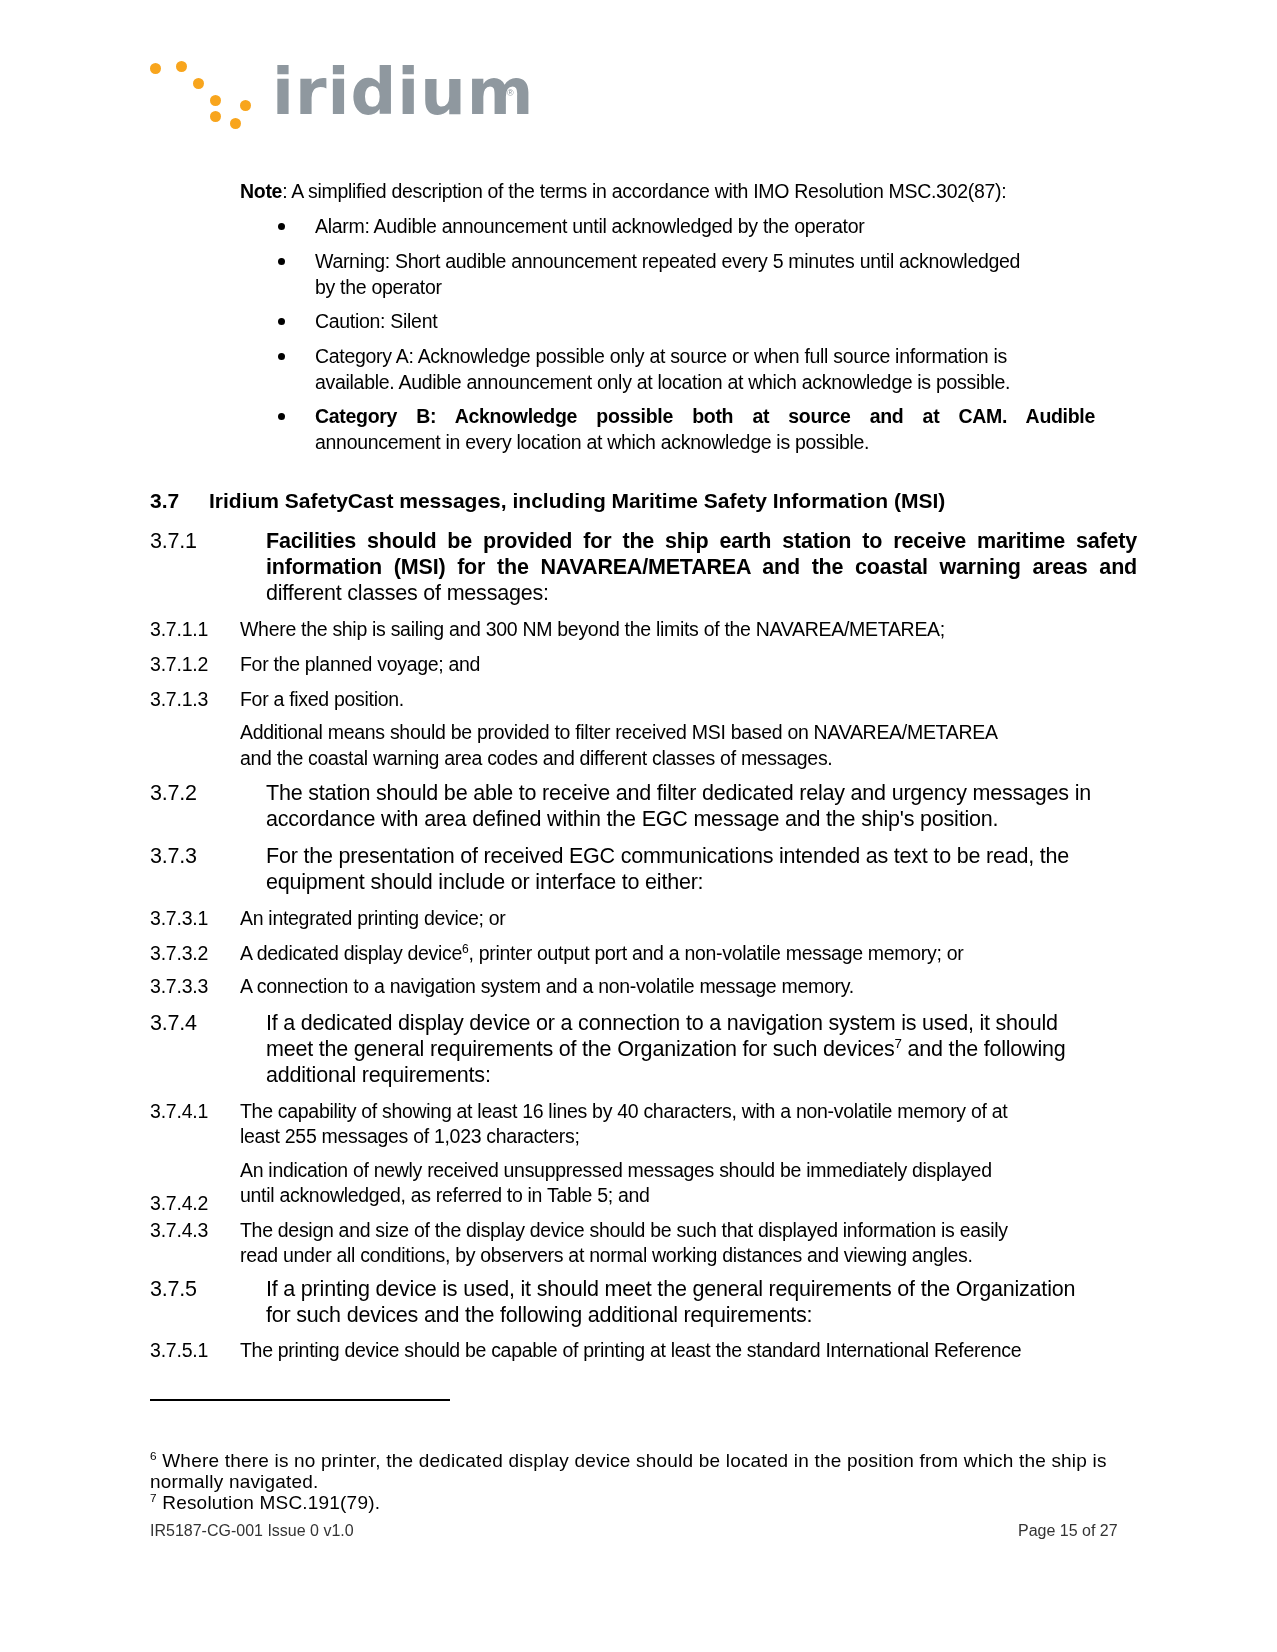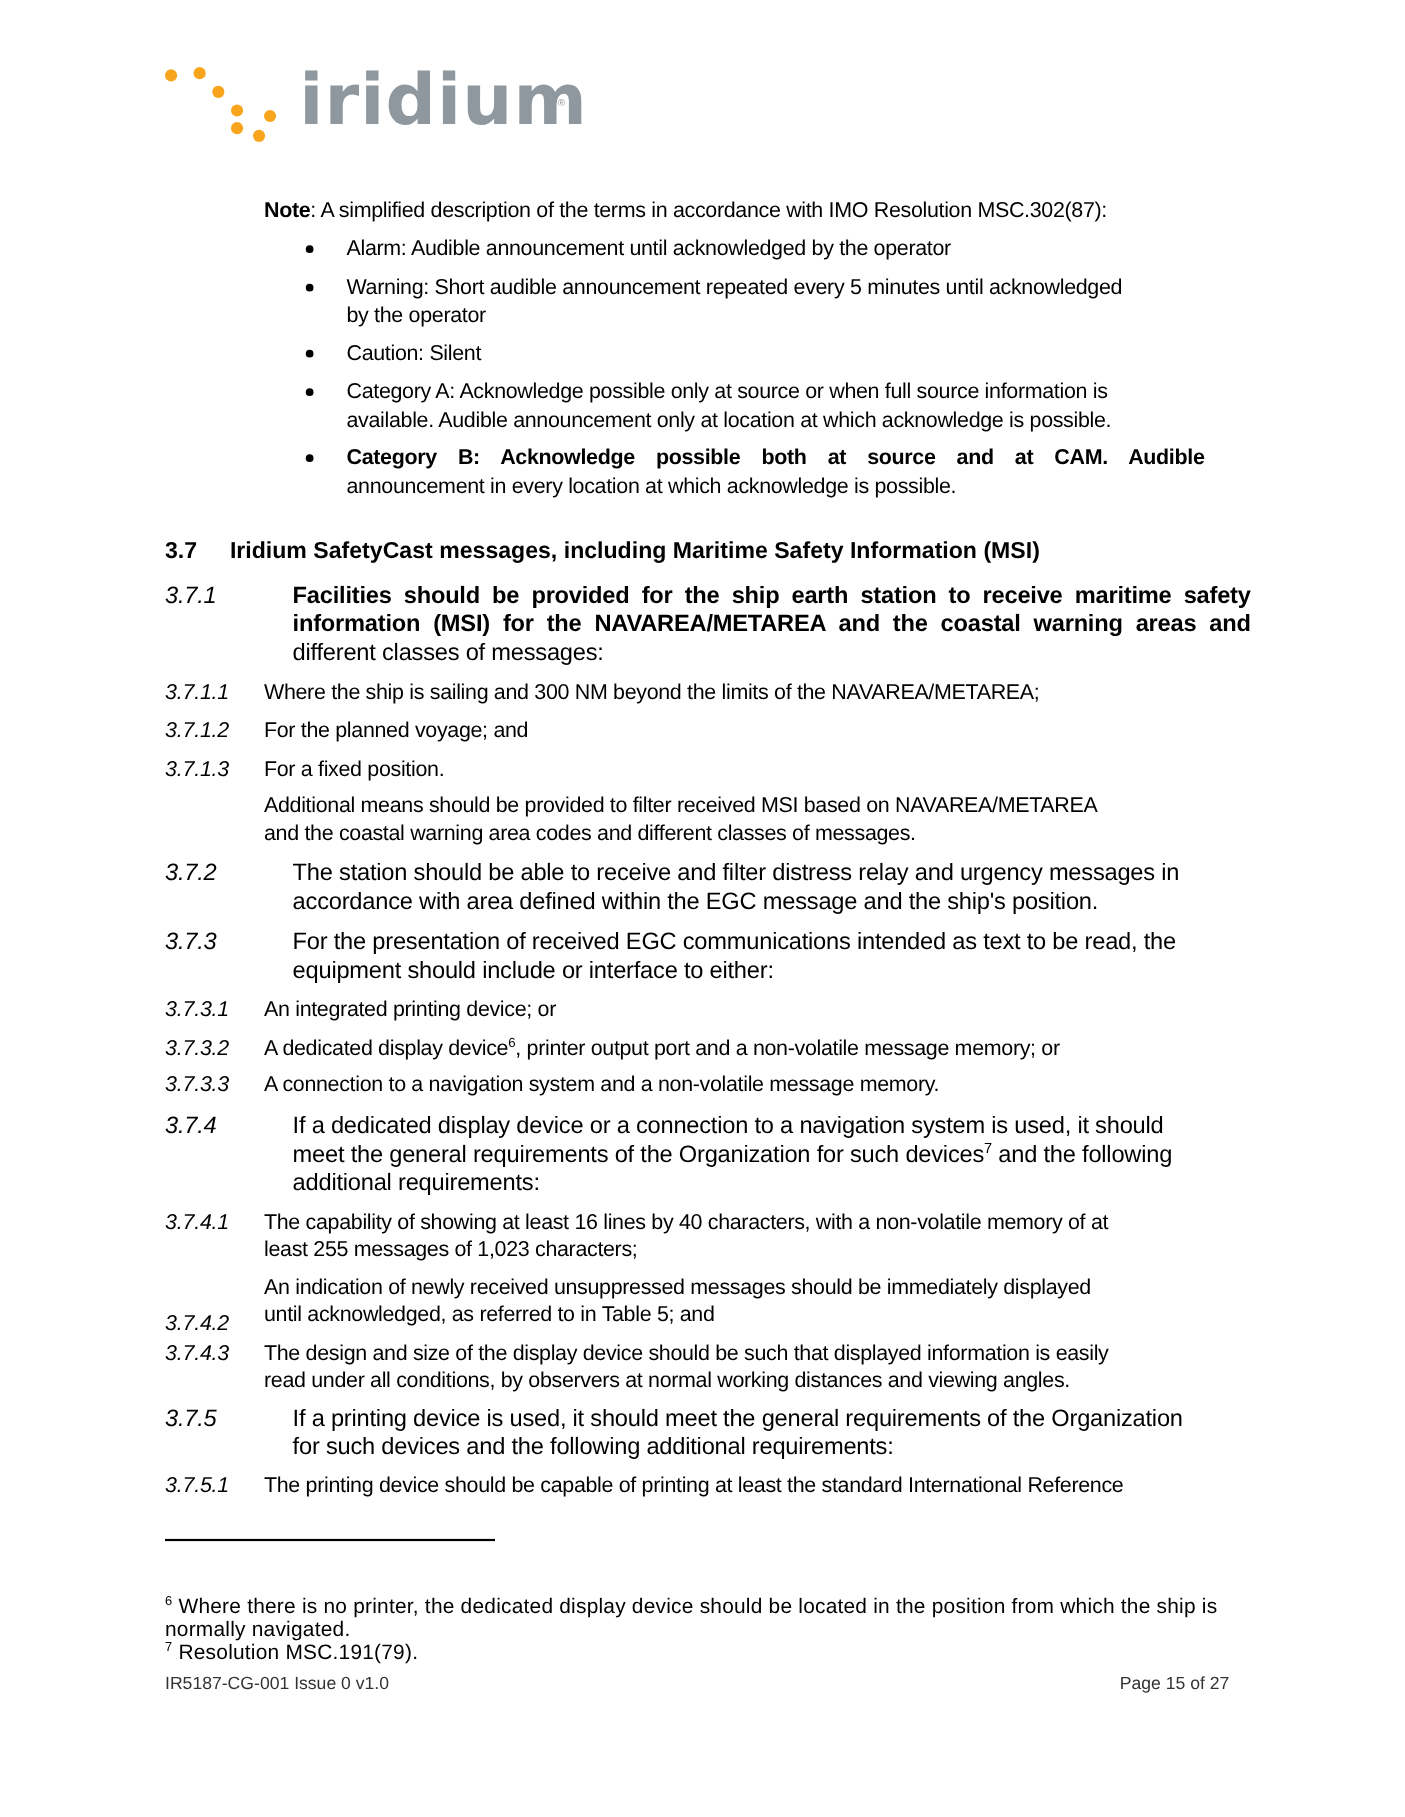--- a/index.html
+++ b/index.html
@@ -15,7 +15,7 @@
 
   .t { position: absolute; font-size: 19.5px; line-height: 26px; white-space: nowrap; letter-spacing: -0.3px; }
   .t.big { font-size: 21.5px; letter-spacing: -0.2px; margin-left: 42px; }
-  .num { position: absolute; font-size: 19.5px; line-height: 26px; letter-spacing: -0.2px; font-style: italic; }
+  .num { position: absolute; font-size: 19.5px; line-height: 26px; letter-spacing: -0.2px; }
   .num.big { font-size: 21.5px; }
   .bullet { position: absolute; width: 7px; height: 7px; border-radius: 50%; background: #000; }
   .just { text-align: justify; text-align-last: justify; font-weight: bold; }

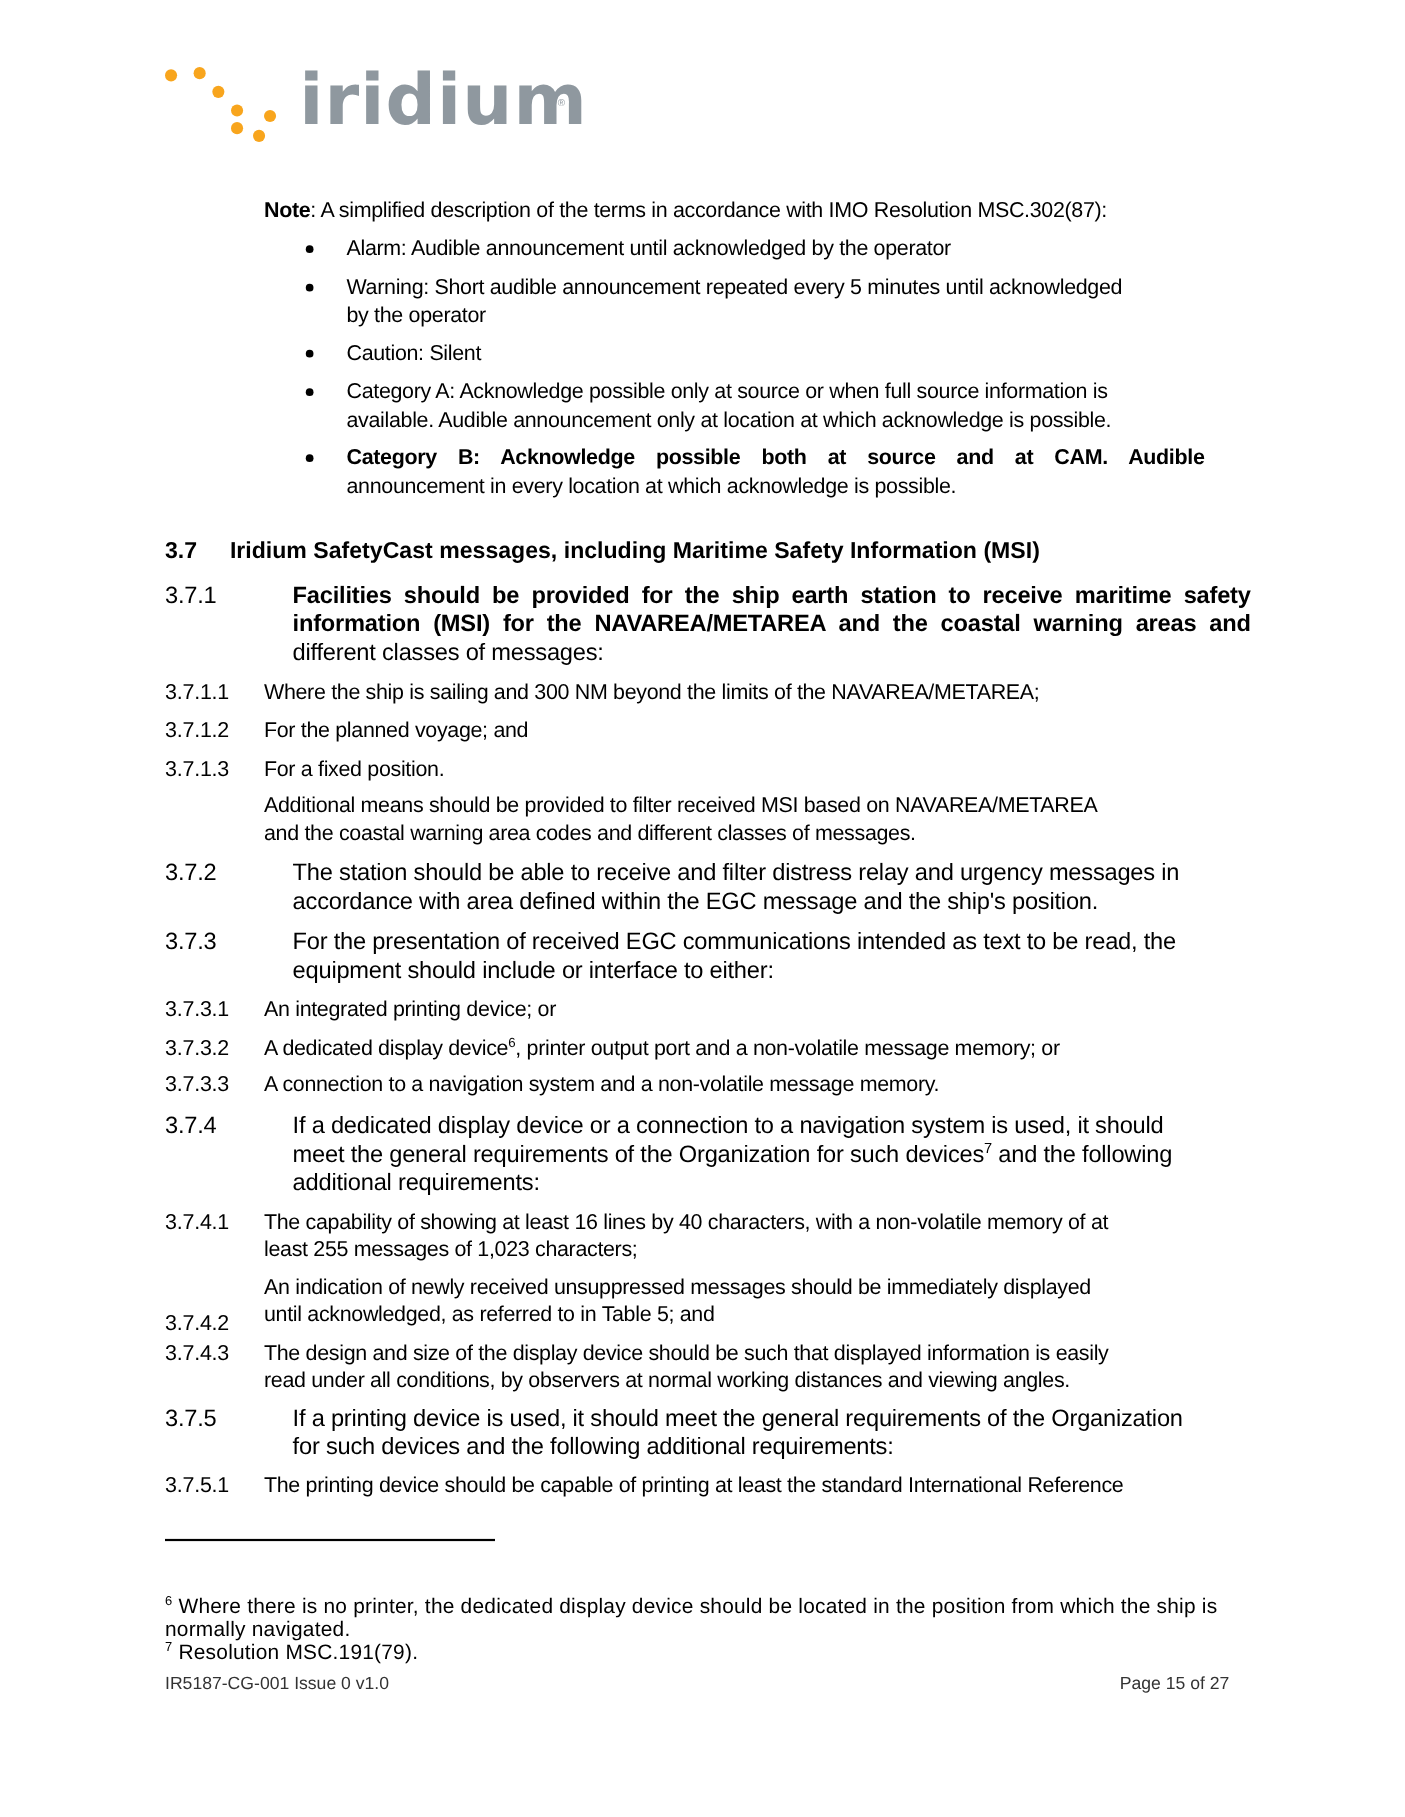--- a/index.html
+++ b/index.html
@@ -99,7 +99,7 @@
 
 <div>
   <div class="num big" style="left:150px;top:780px">3.7.2</div>
-  <div class="t big" style="left:224px;top:780px">The station should be able to receive and filter distress relay and urgency messages in</div>
+  <div class="t big" style="left:224px;top:780px">The station should be able to receive and filter dedicated relay and urgency messages in</div>
   <div class="t big" style="left:224px;top:806px">accordance with area defined within the EGC message and the ship's position.</div>
 </div>
 

